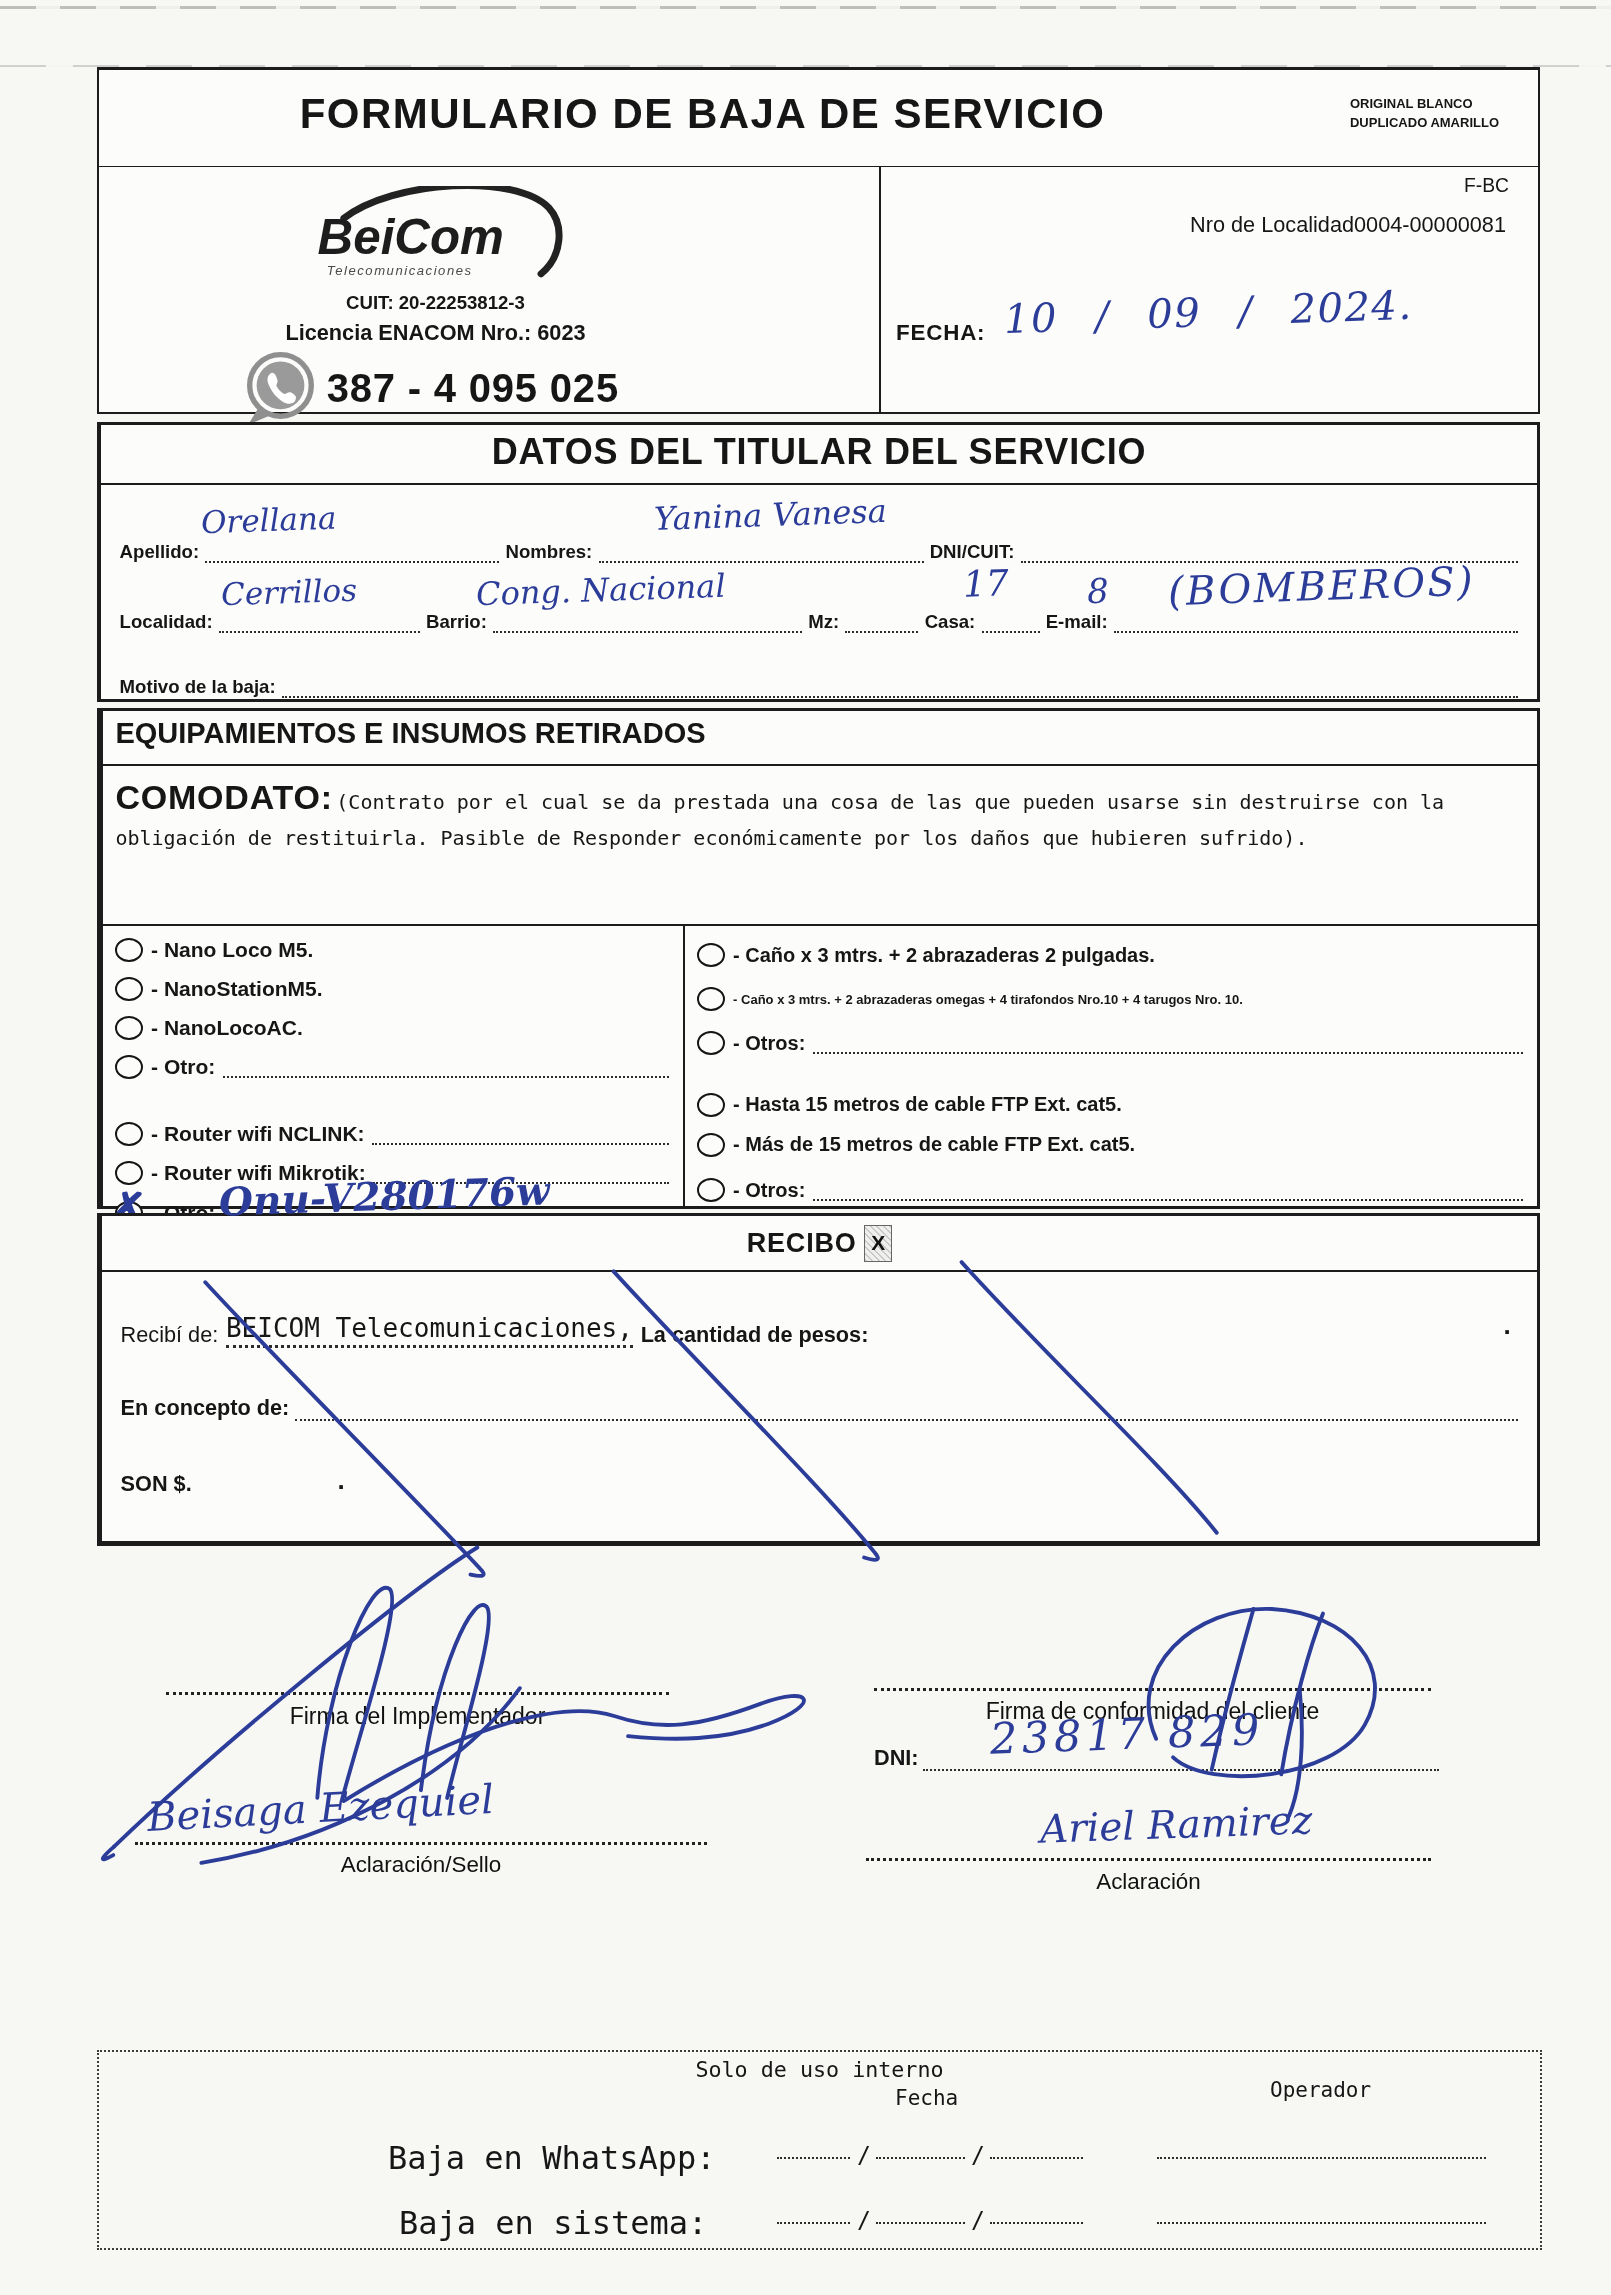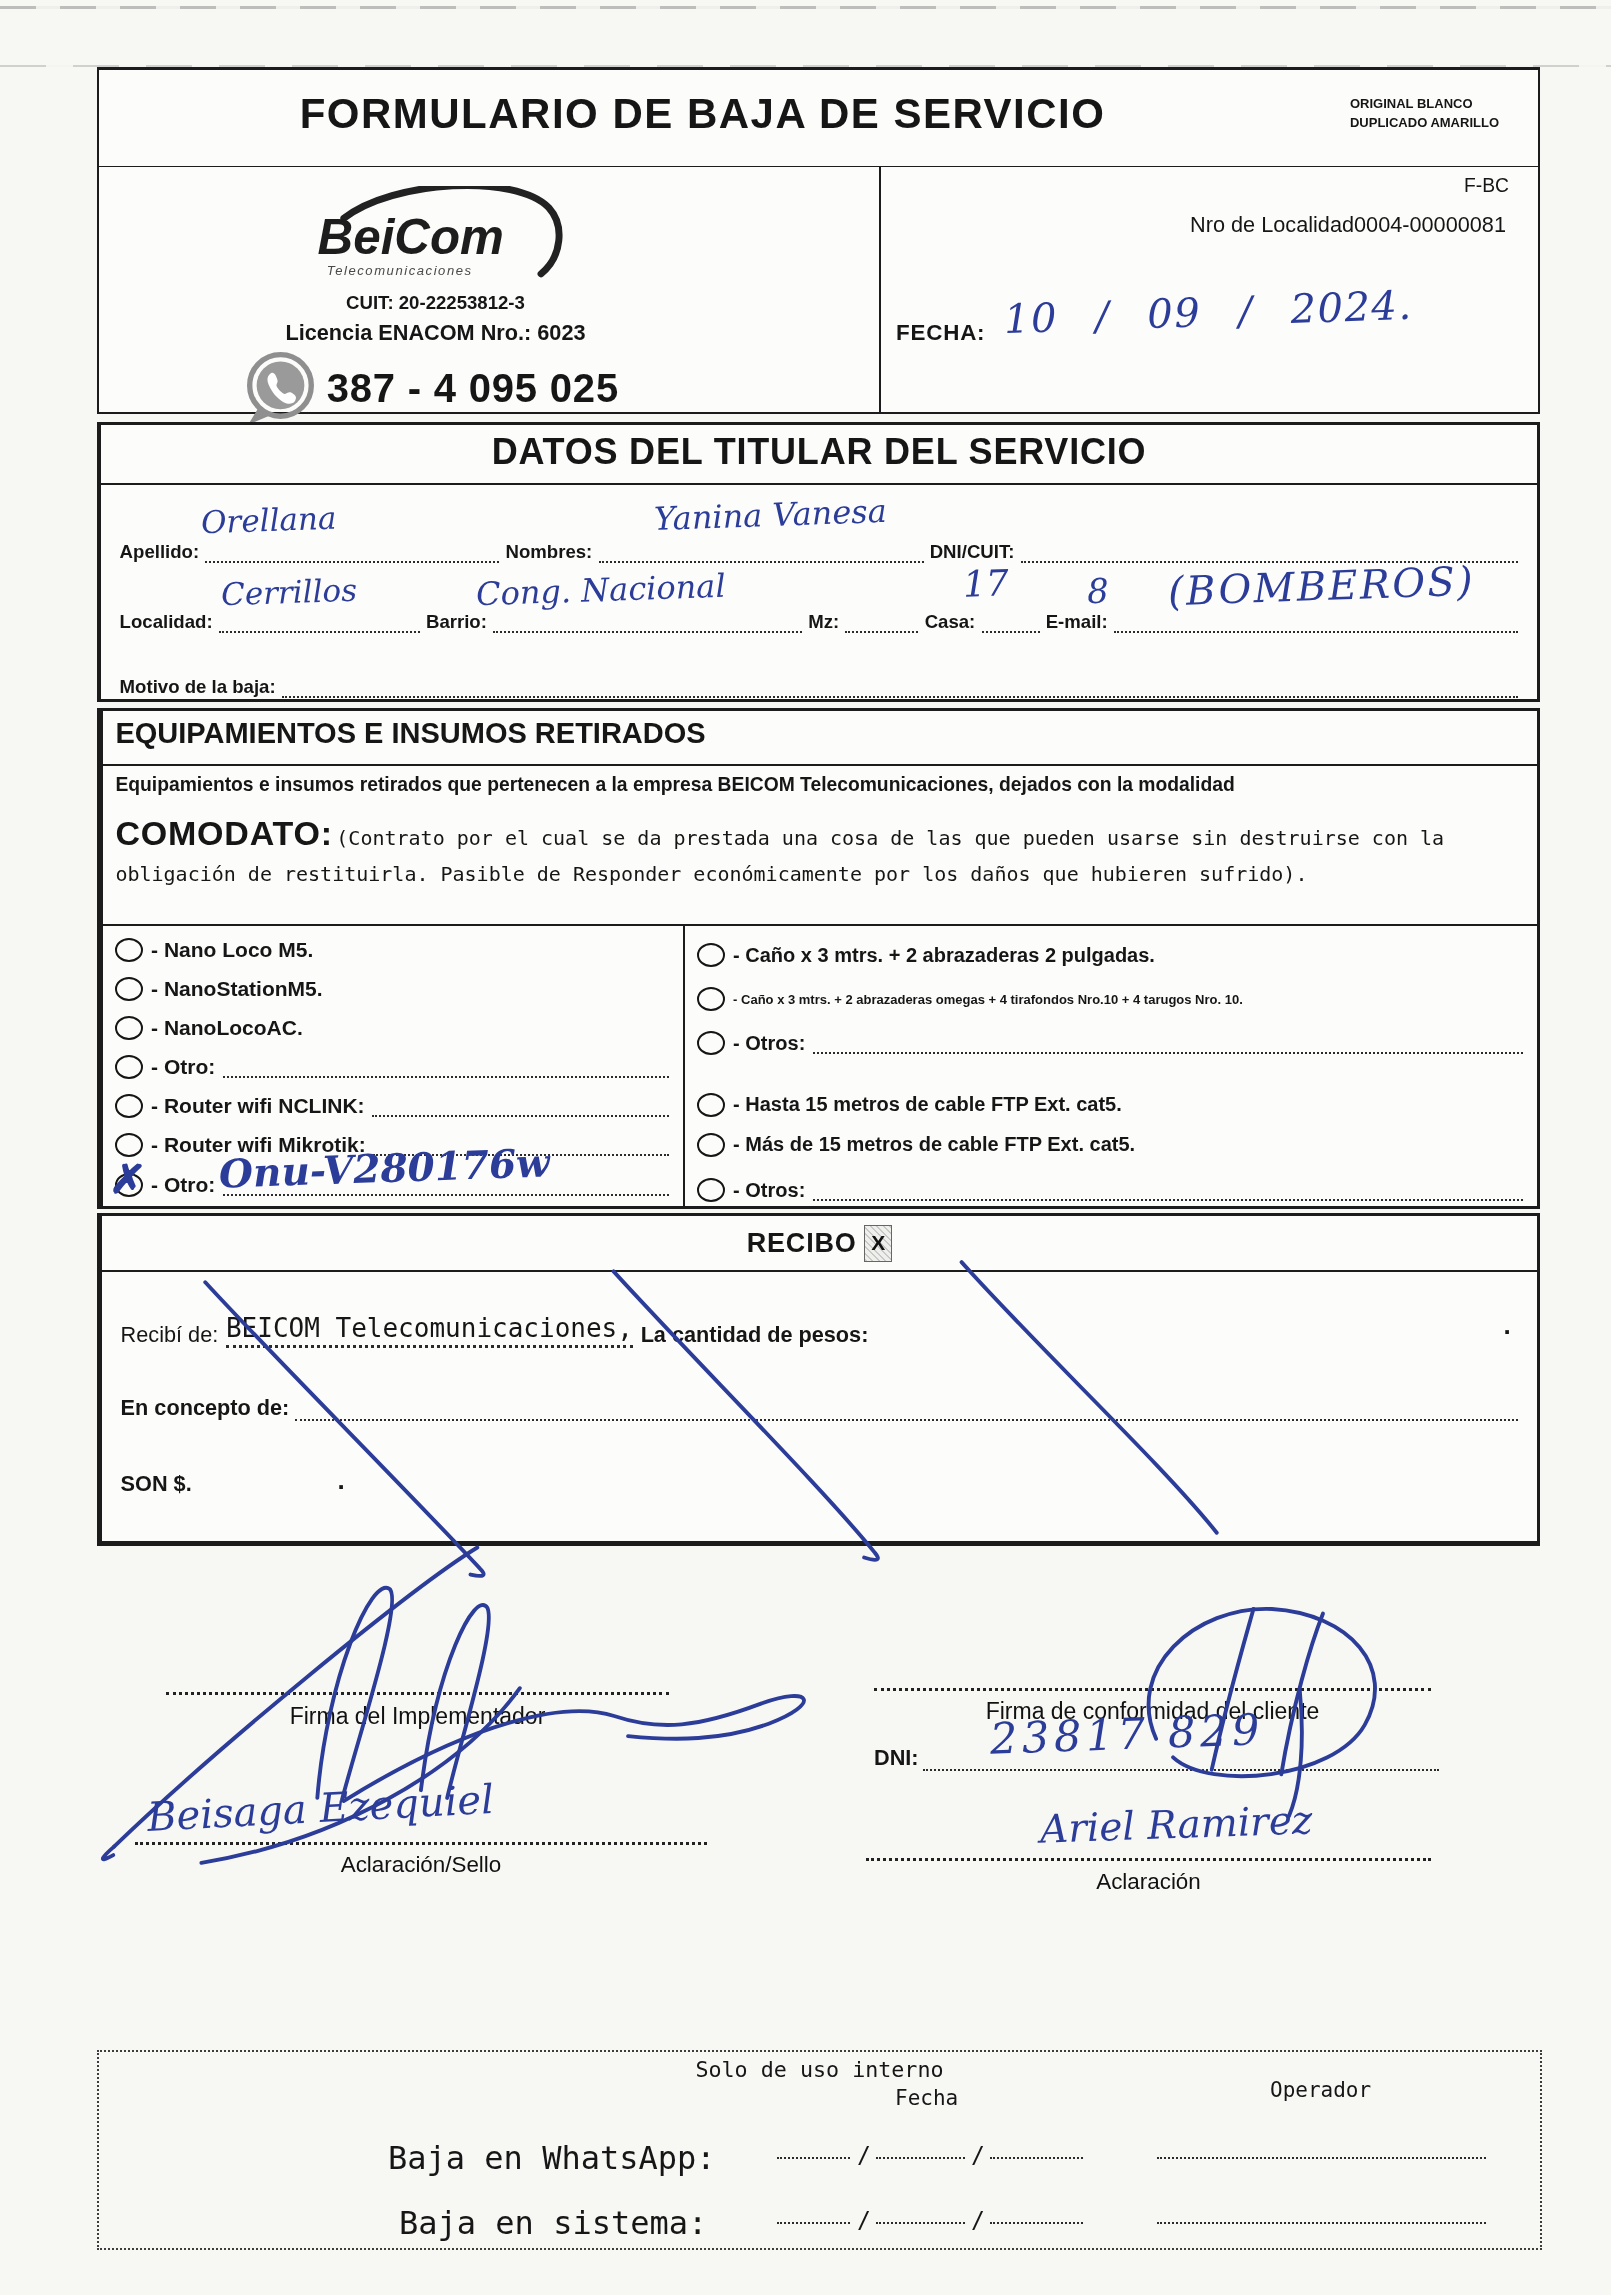--- a/index.html
+++ b/index.html
@@ -111,7 +111,6 @@
 
 <div class="box" style="left:97px;top:708px;width:1443px;height:501px;border:3.9px solid #1c1c1c;border-left-width:6.2px;">
   <div style="height:55px;border-bottom:2.3px solid #1c1c1c;font-size:29px;font-weight:bold;padding:6.2px 12.4px 0;">EQUIPAMIENTOS E INSUMOS RETIRADOS</div>
-  <div style="height:36px;font-size:19.3px;font-weight:600;padding:7.7px 12.4px 0;">Equipamientos e insumos retirados que pertenecen a la empresa BEICOM Telecomunicaciones, dejados con la modalidad</div>
   <div style="height:135px;padding:6.2px 12.4px 0;line-height:1.5;">
     <span style="font-size:34px;font-weight:bold;letter-spacing:0.8px;">COMODATO:</span>
     <span class="mono" style="font-size:20px;">(Contrato por el cual se da prestada una cosa de las que pueden usarse sin destruirse con la obligación de restituirla. Pasible de  Responder económicamente por los daños que hubieren sufrido).</span>

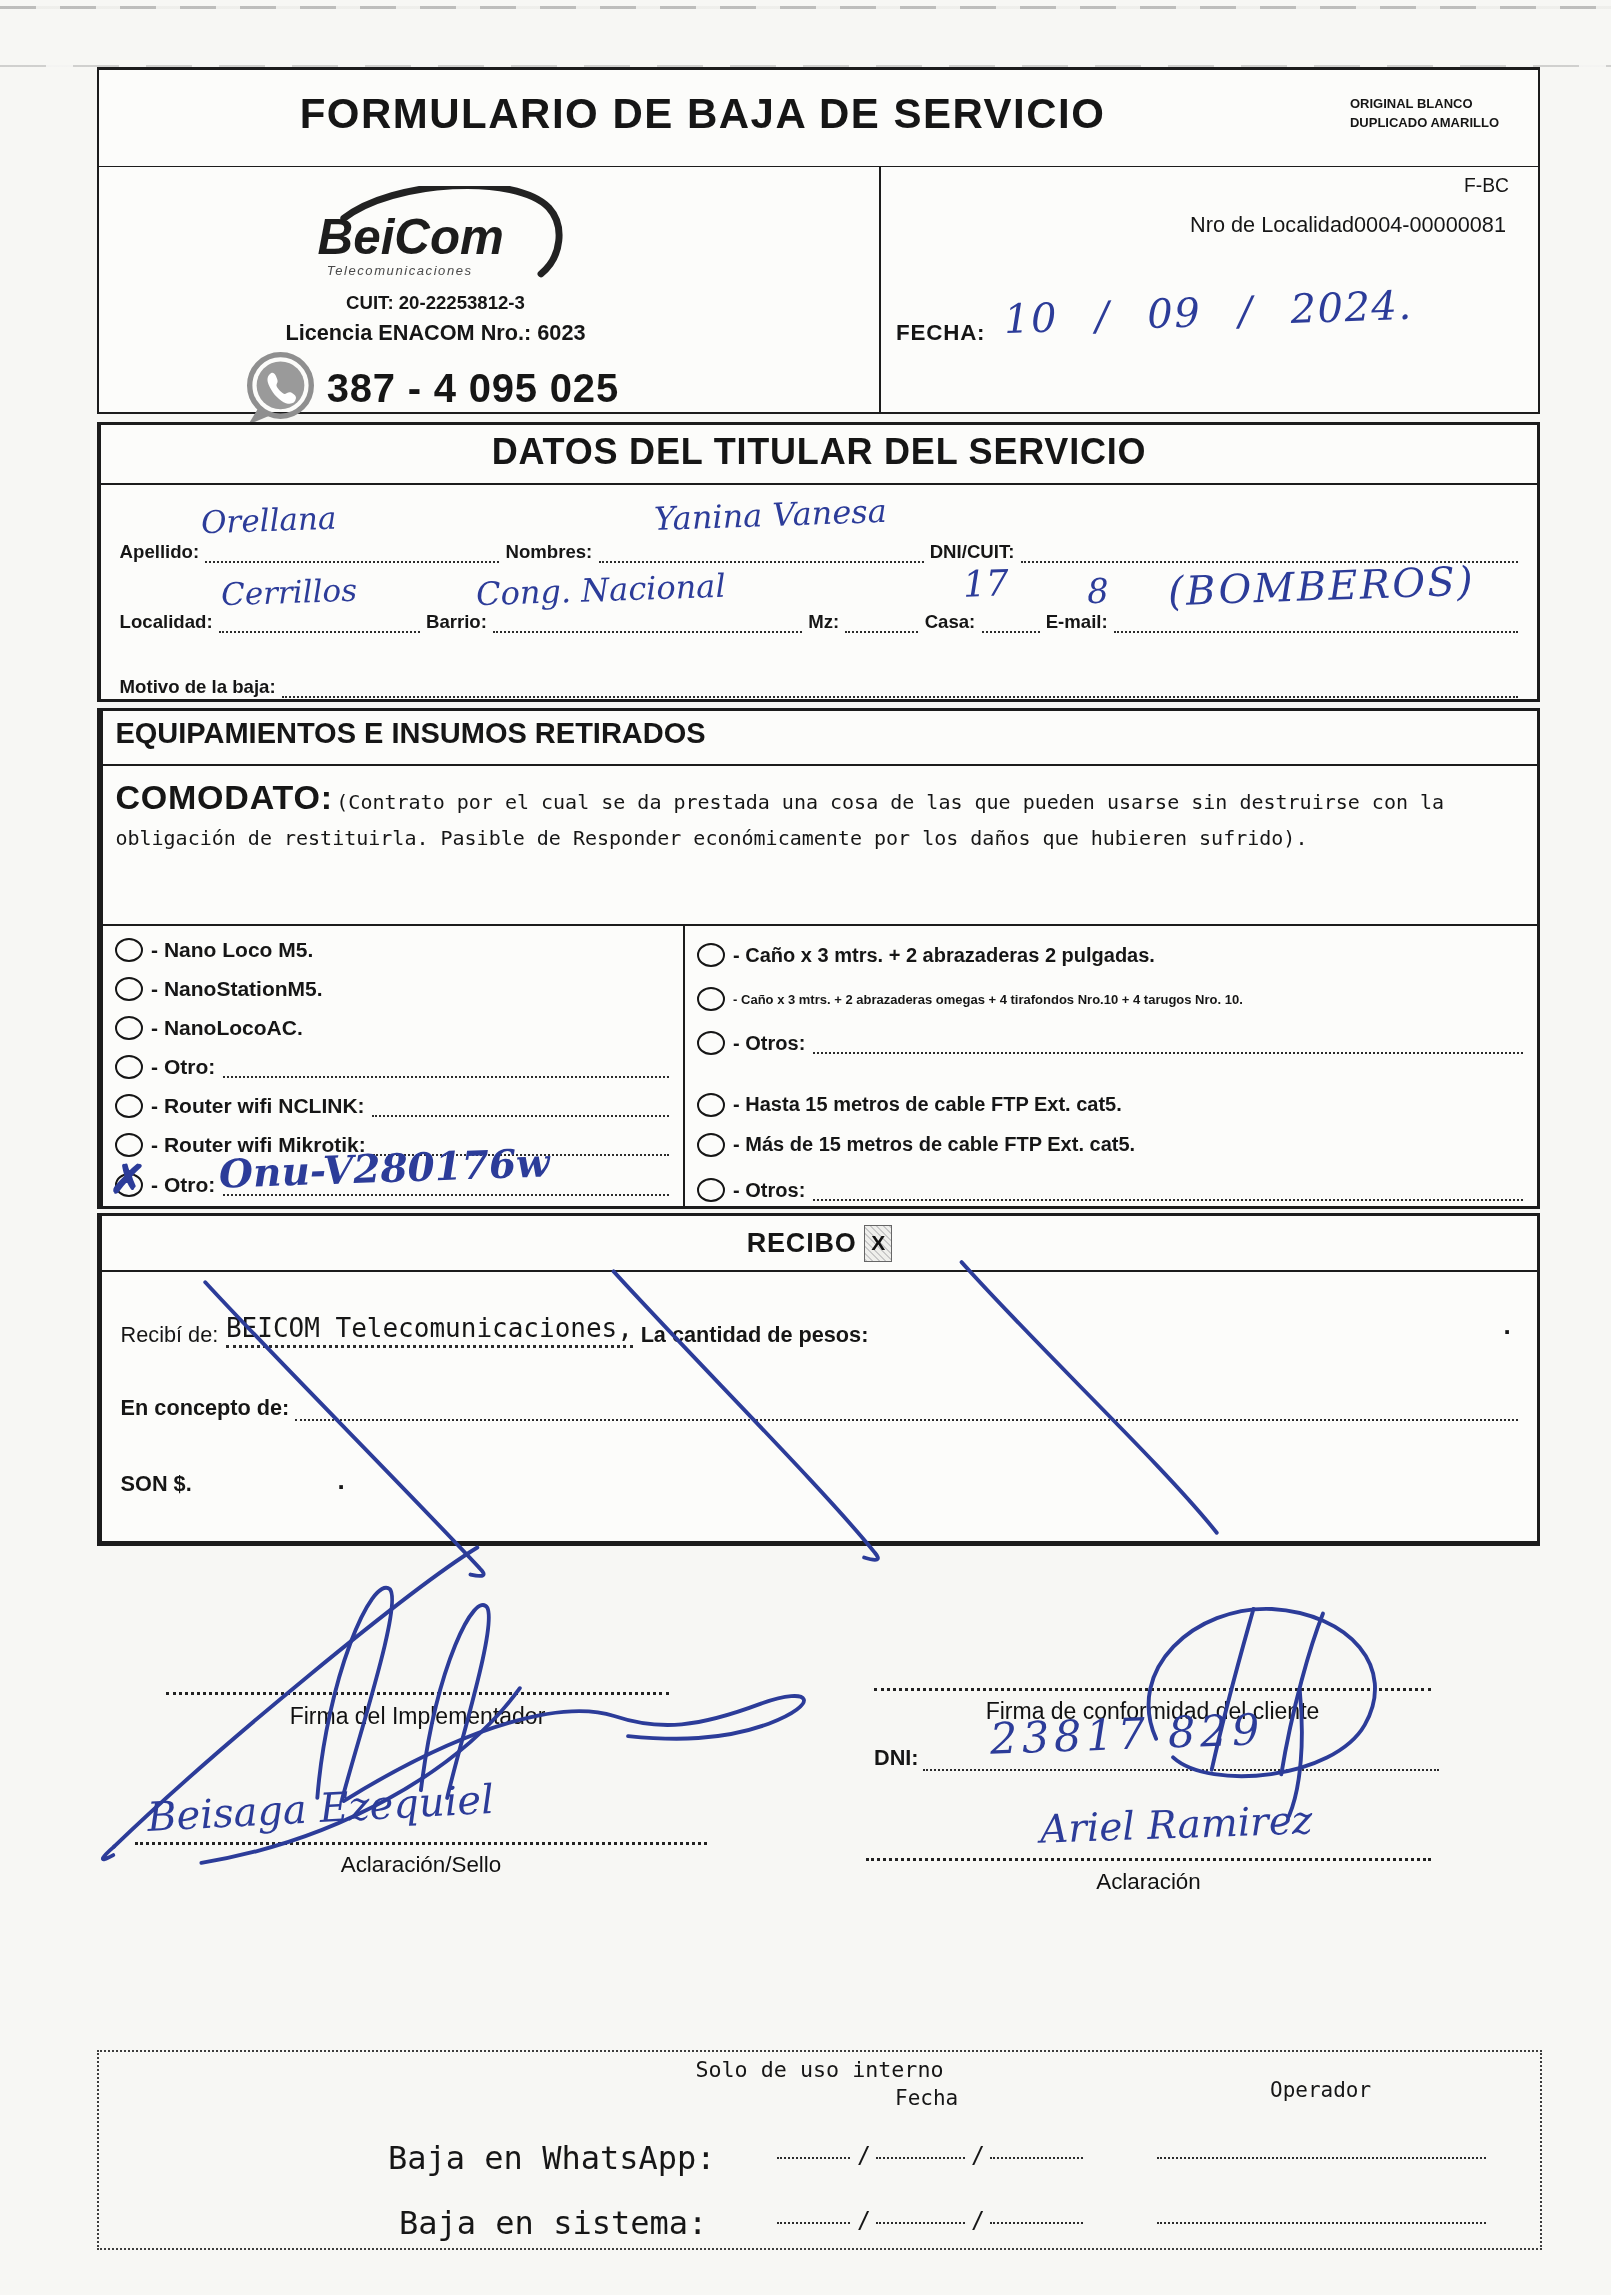--- a/index.html
+++ b/index.html
@@ -136,7 +136,7 @@
         <span>- Otro:</span>
         <span class="dots" style="flex:1;"></span>
       </div>
-      <div class="ckrow" style="height:39px;font-size:21px;">
+      <div class="ckrow" style="height:39px;font-size:21px;margin-top:28px;">
         <span class="circle"></span>
         <span>- Router wifi NCLINK:</span>
         <span class="dots" style="flex:1;"></span>

